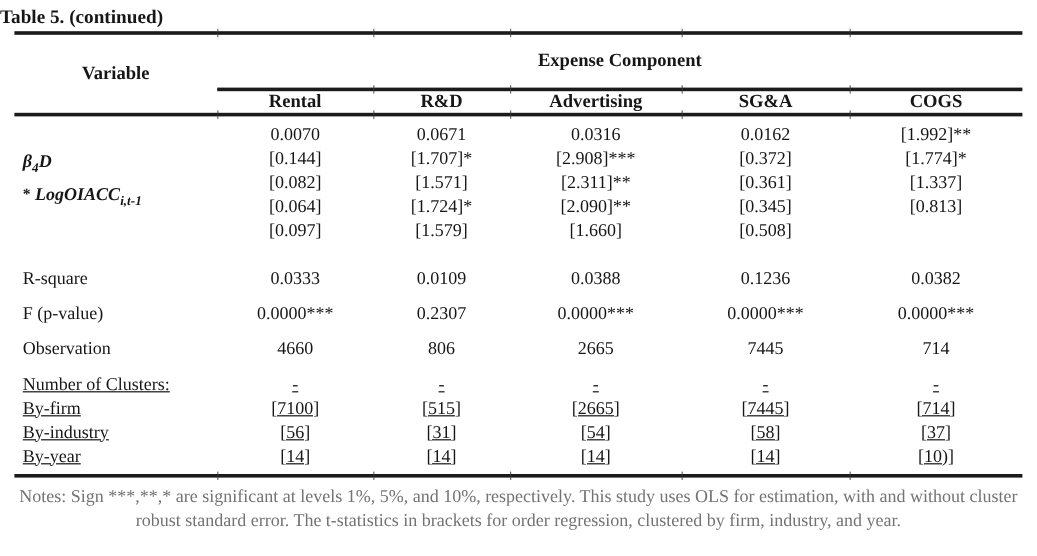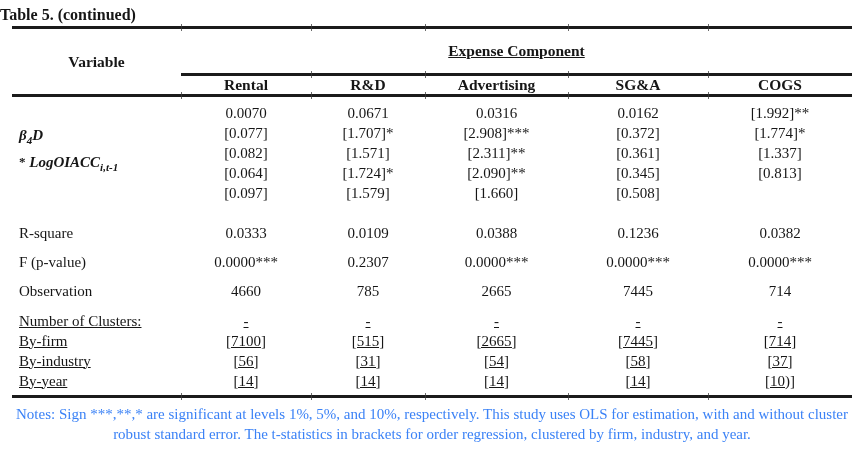--- a/index.html
+++ b/index.html
@@ -52,7 +52,6 @@
     display: flex; align-items: center; justify-content: center;
     font-weight: bold; font-size: 15.5px;
     border-bottom: 3px solid #1b1b1b;
-    text-decoration: underline;
   }
   .mtick { position: absolute; bottom: -5px; width: 1px; height: 7px; background: #3a3a3a; opacity: 0.75; }
   .m2 { left: 130px; } .m3 { left: 244px; } .m4 { left: 387px; } .m5 { left: 527px; }

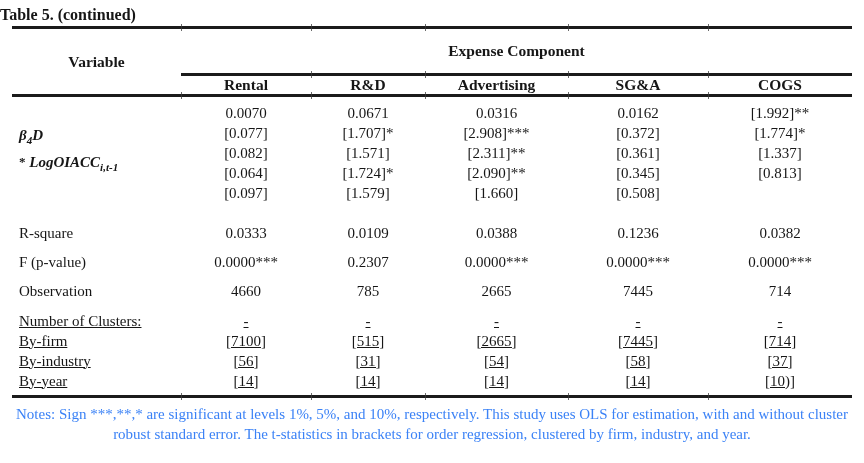--- a/index.html
+++ b/index.html
@@ -147,7 +147,7 @@
         <div class="cell-val">0.0316</div>
         <div class="cell-val">0.0162</div>
         <div class="cell-val">[1.992]**</div>
-        <div class="cell-val">[0.077]</div>
+        <div class="cell-val">[0.144]</div>
         <div class="cell-val">[1.707]*</div>
         <div class="cell-val">[2.908]***</div>
         <div class="cell-val">[0.372]</div>

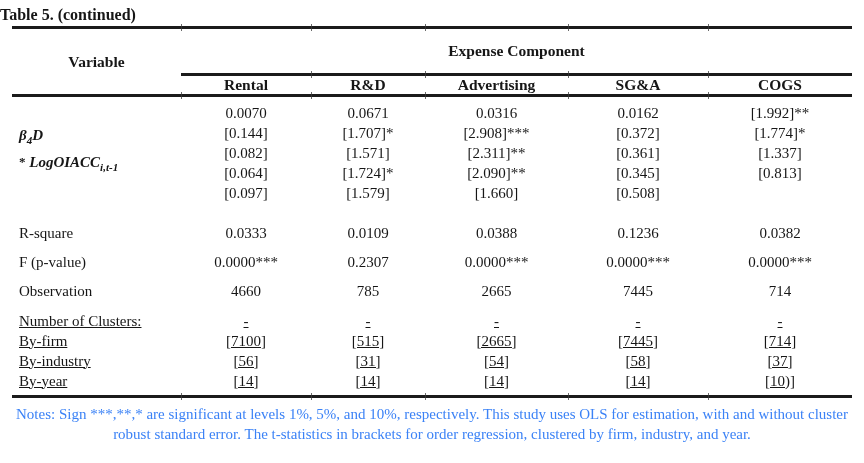--- a/index.html
+++ b/index.html
@@ -189,7 +189,7 @@
       <div class="stat-row">
         <div class="cell-label">Observation</div>
         <div class="cell-val">4660</div>
-        <div class="cell-val">785</div>
+        <div class="cell-val">806</div>
         <div class="cell-val">2665</div>
         <div class="cell-val">7445</div>
         <div class="cell-val">714</div>

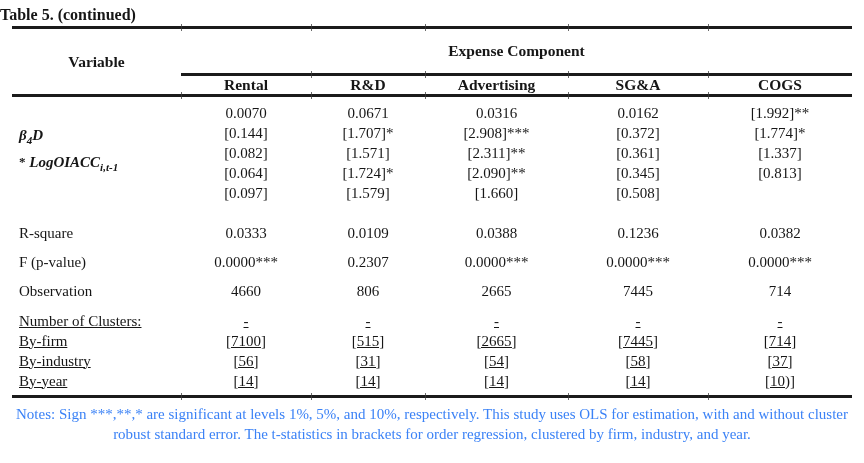--- a/index.html
+++ b/index.html
@@ -87,7 +87,7 @@
     text-align: center;
     font-size: 15px;
     line-height: 19.5px;
-    color: #3b82f6;
+    color: #737373;
   }
 </style>
 </head>

